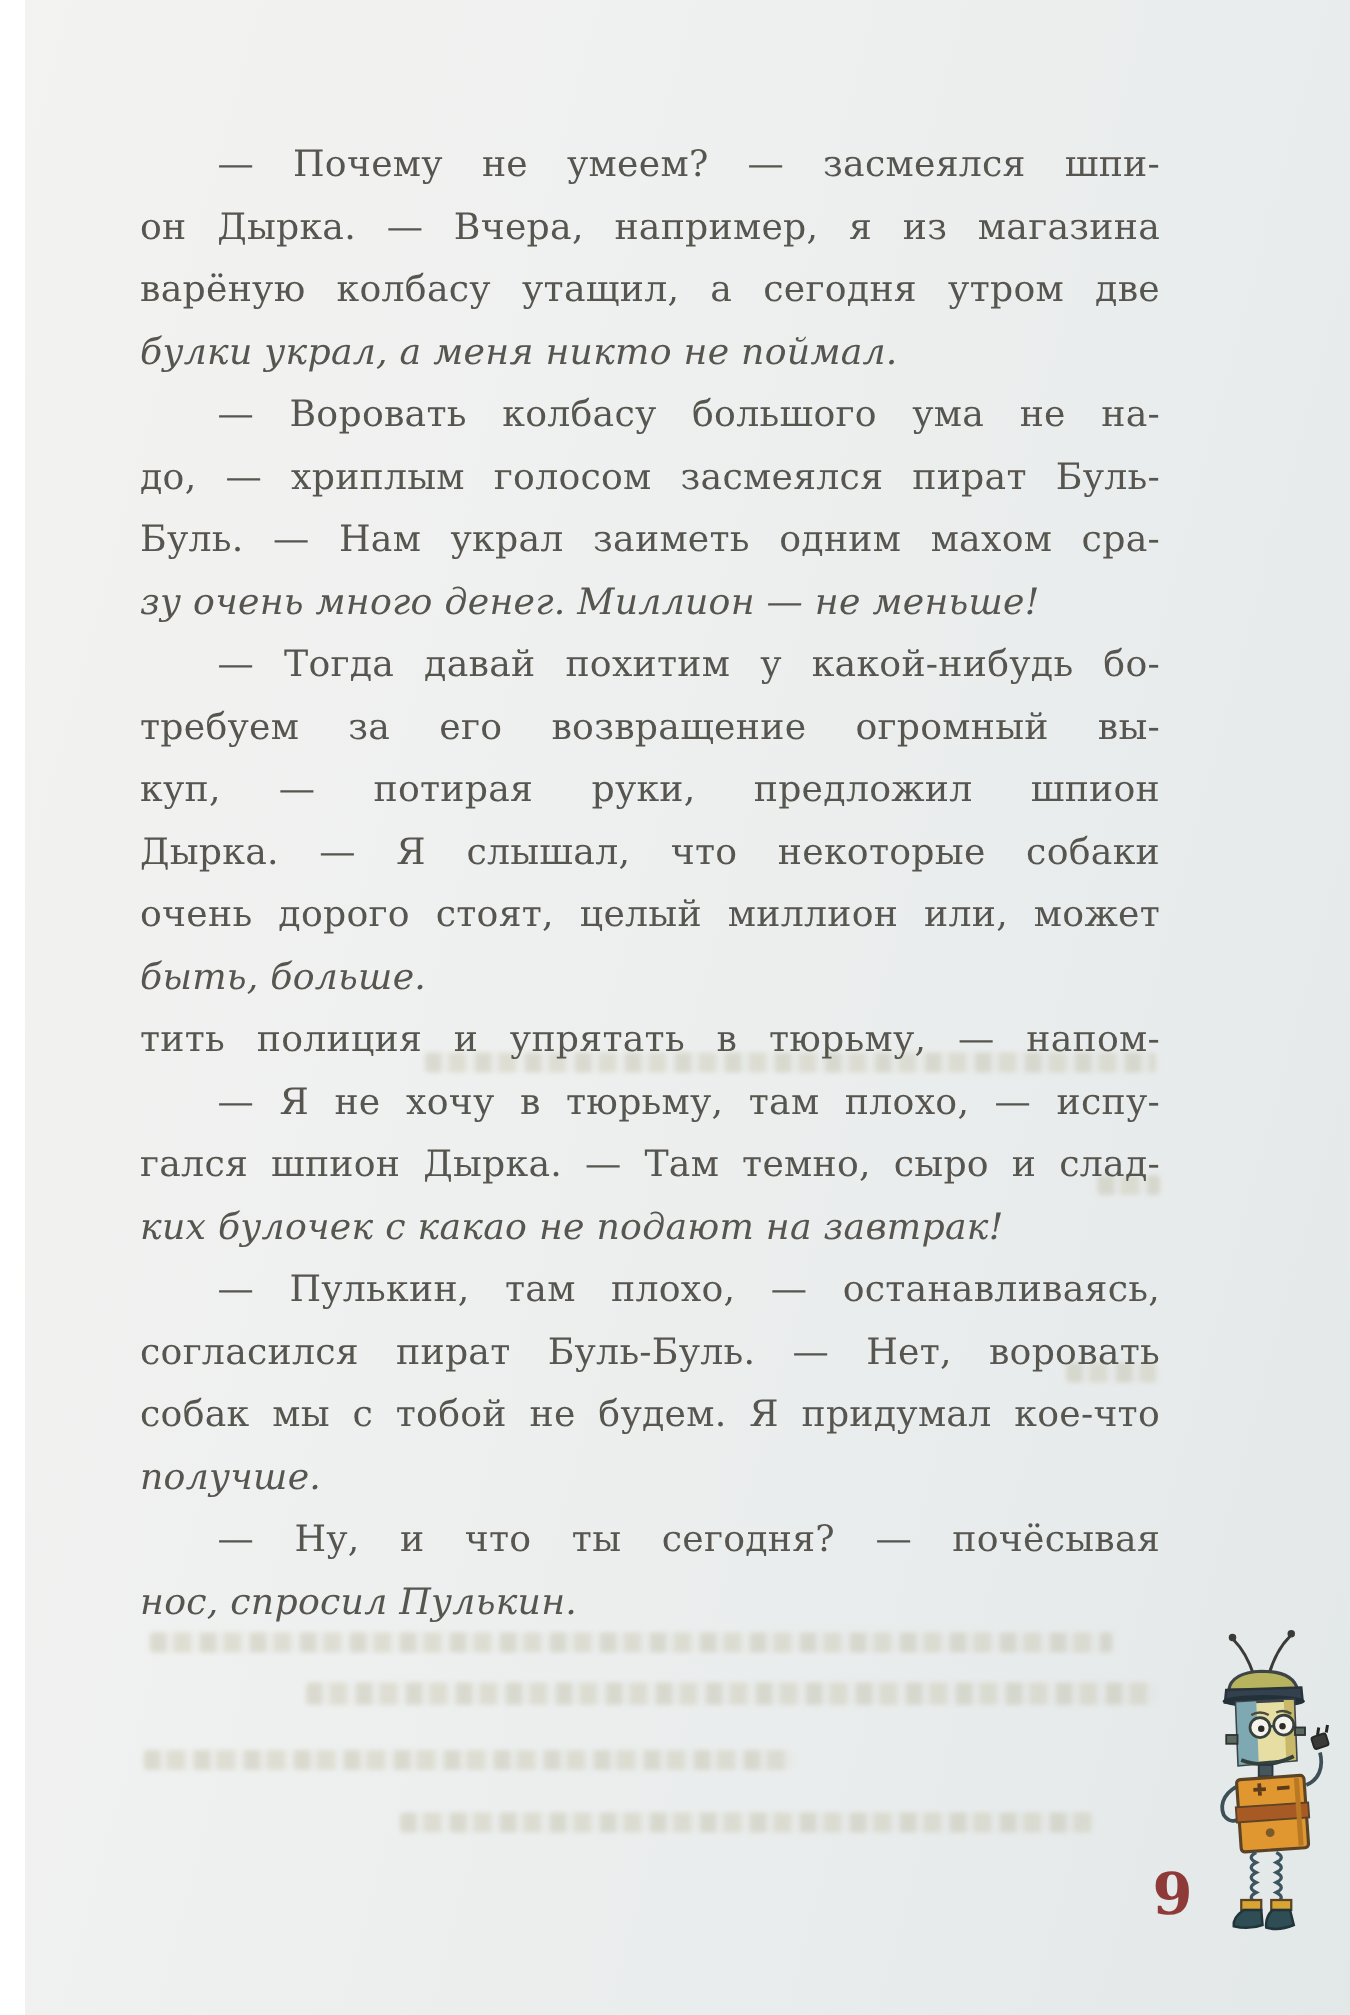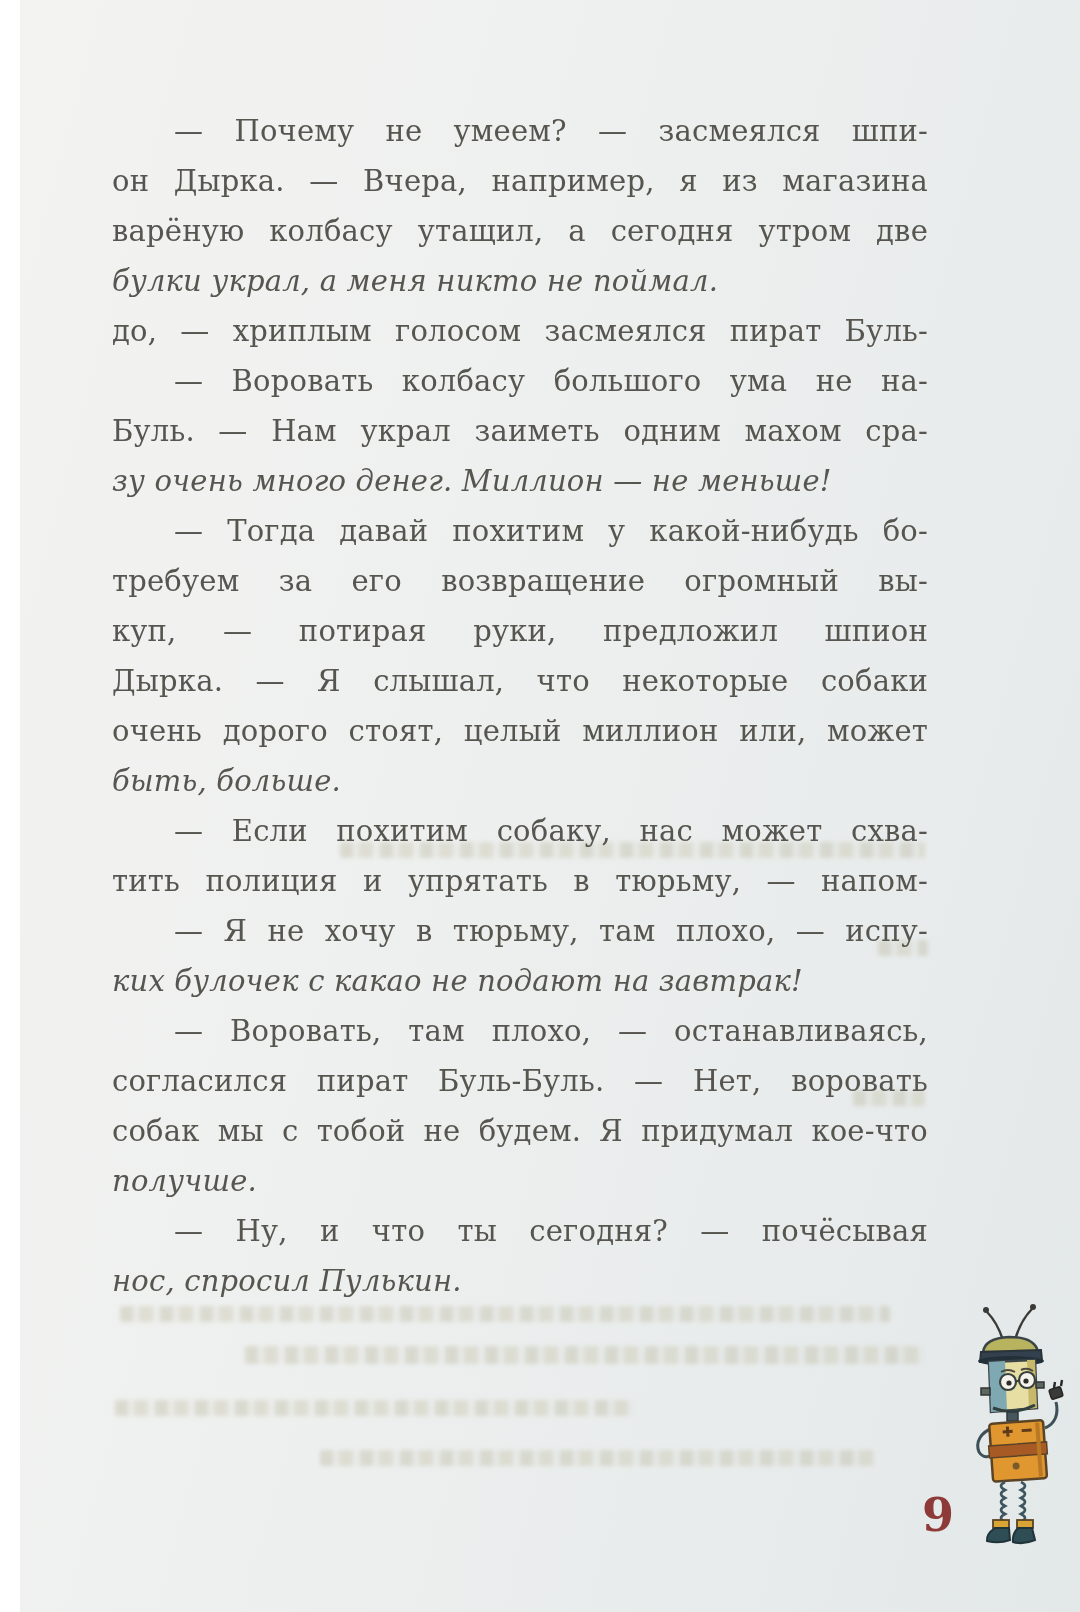--- a/index.html
+++ b/index.html
@@ -53,8 +53,8 @@
     <div class="line">он Дырка. — Вчера, например, я из магазина</div>
     <div class="line">варёную колбасу утащил, а сегодня утром две</div>
     <div class="line end">булки украл, а меня никто не поймал.</div>
+    <div class="line indent">— Воровать колбасу большого ума не на-</div>
     <div class="line">до, — хриплым голосом засмеялся пират Буль-</div>
-    <div class="line indent">— Воровать колбасу большого ума не на-</div>
     <div class="line">Буль. — Нам украл заиметь одним махом сра-</div>
     <div class="line end">зу очень много денег. Миллион — не меньше!</div>
     <div class="line indent">— Тогда давай похитим у какой-нибудь бо-</div>

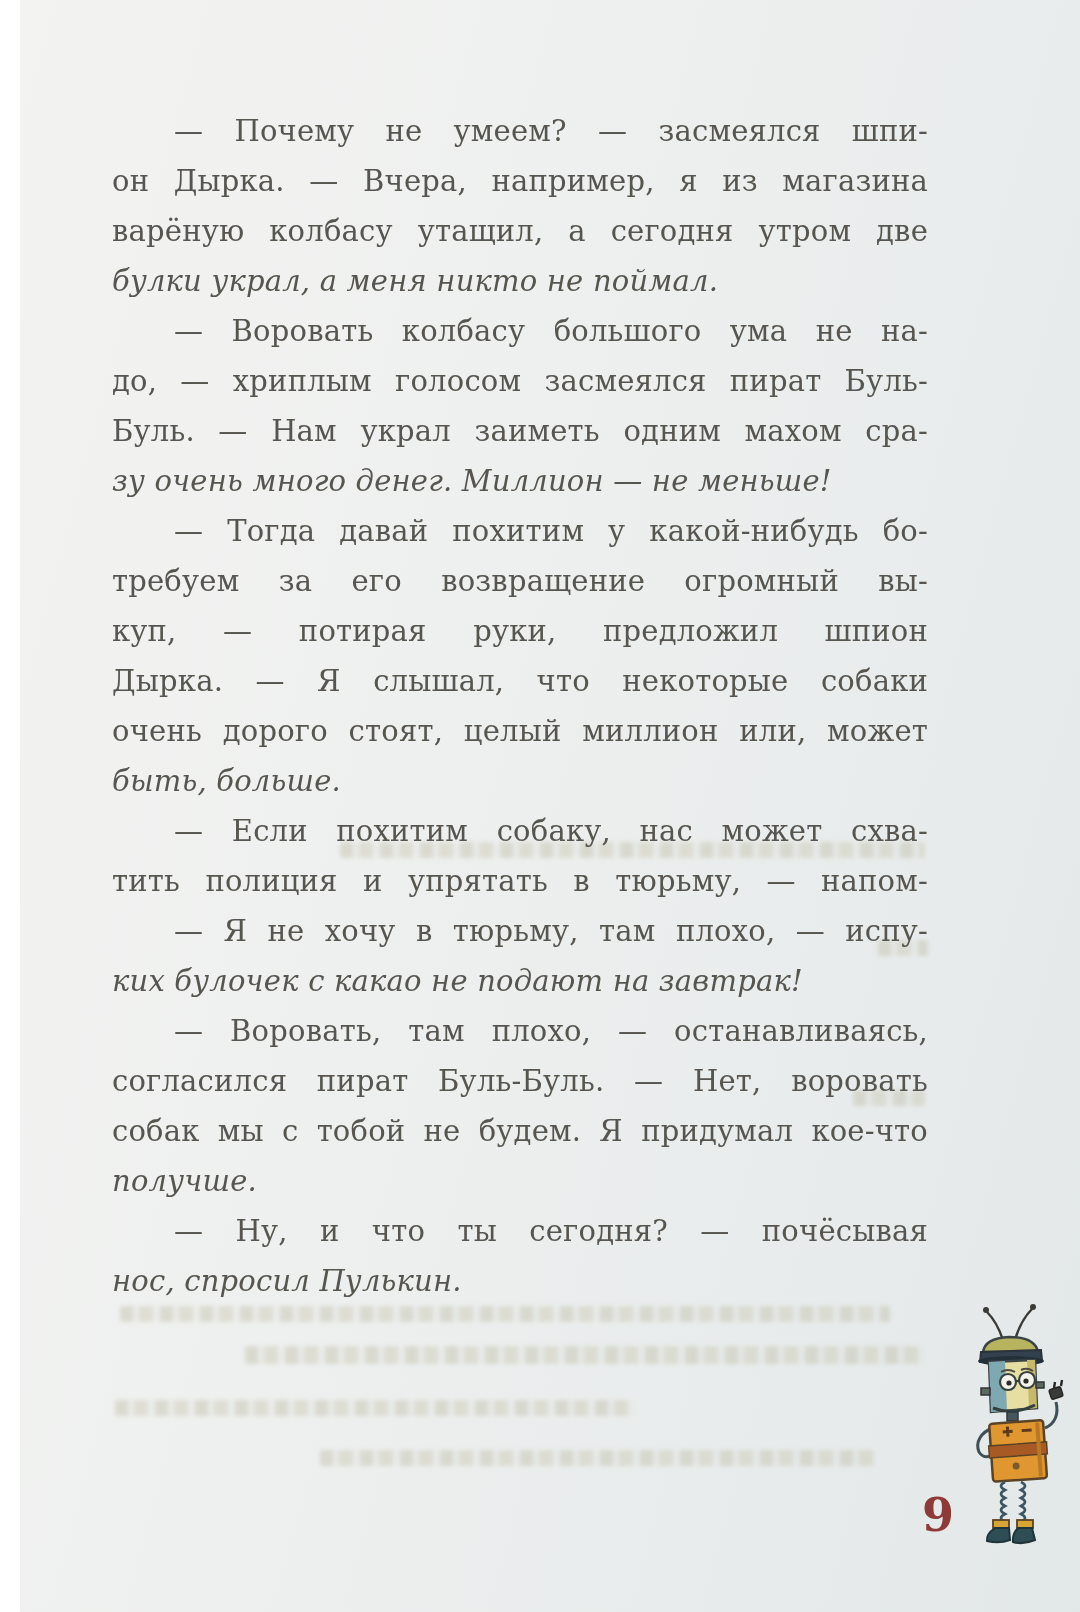--- a/index.html
+++ b/index.html
@@ -63,7 +63,6 @@
     <div class="line">Дырка. — Я слышал, что некоторые собаки</div>
     <div class="line">очень дорого стоят, целый миллион или, может</div>
     <div class="line end">быть, больше.</div>
-    <div class="line indent">— Если похитим собаку, нас может схва-</div>
     <div class="line">тить полиция и упрятать в тюрьму, — напом-</div>
     <div class="line indent">— Я не хочу в тюрьму, там плохо, — испу-</div>
     <div class="line end">ких булочек с какао не подают на завтрак!</div>

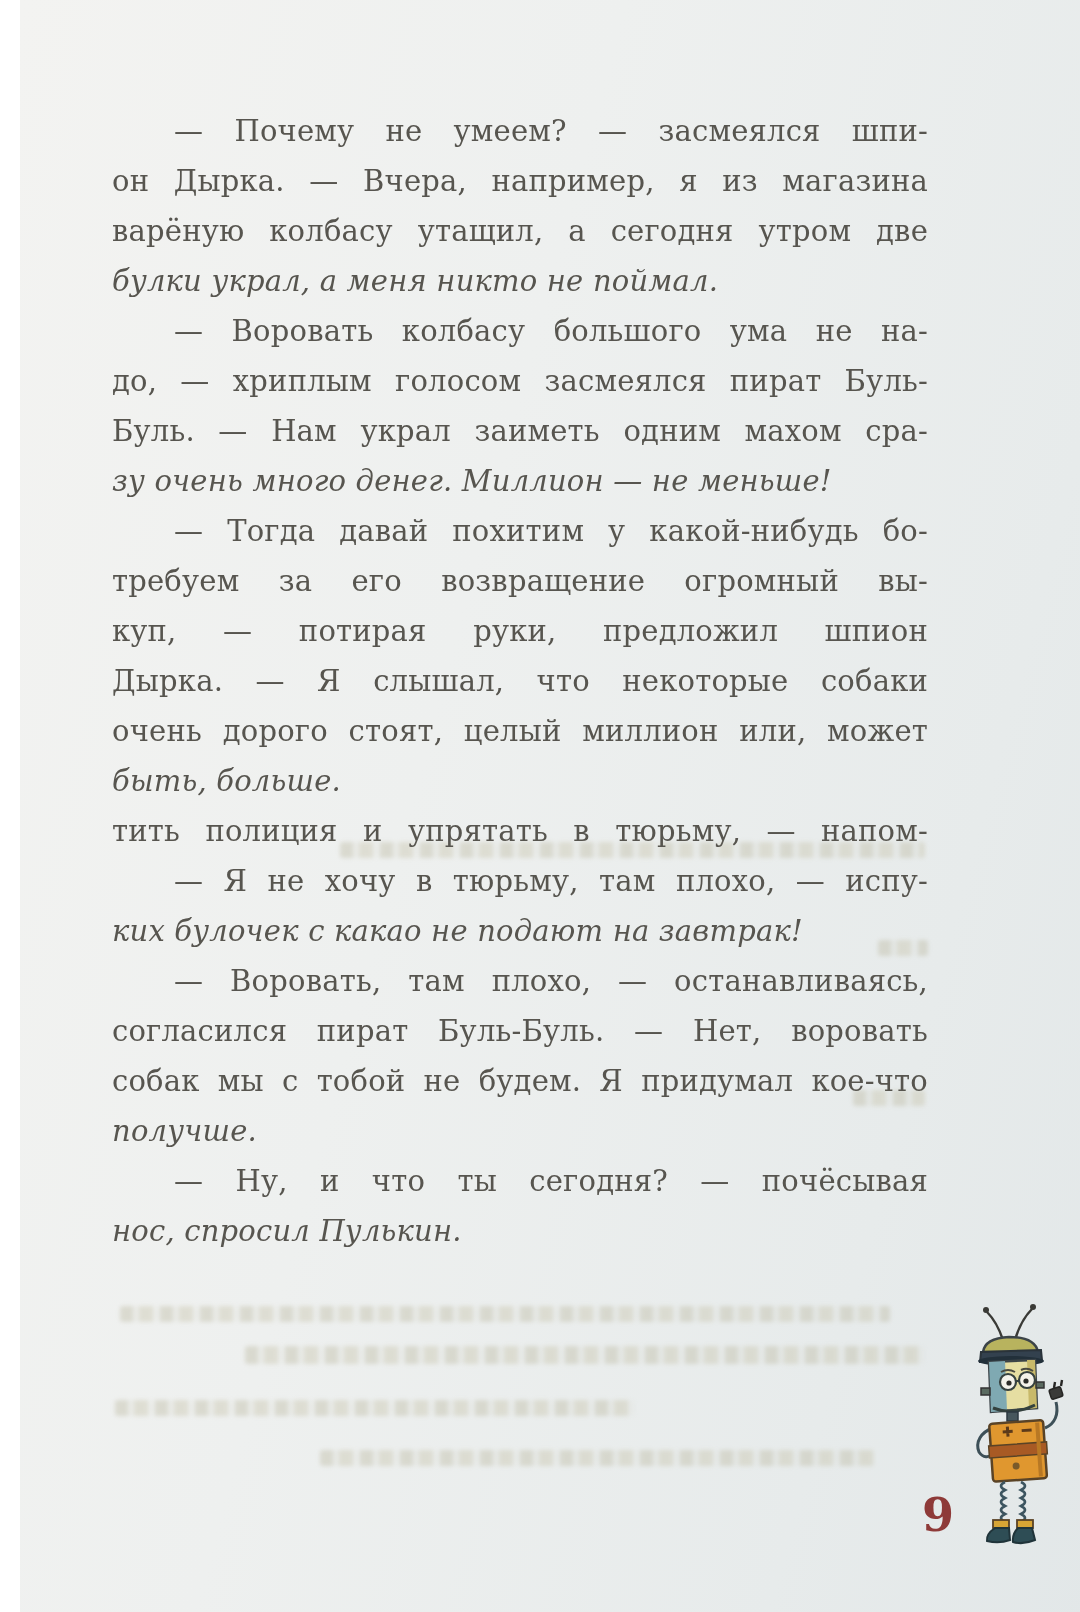--- a/index.html
+++ b/index.html
@@ -65,6 +65,7 @@
     <div class="line end">быть, больше.</div>
     <div class="line">тить полиция и упрятать в тюрьму, — напом-</div>
     <div class="line indent">— Я не хочу в тюрьму, там плохо, — испу-</div>
+    <div class="line">гался шпион Дырка. — Там темно, сыро и слад-</div>
     <div class="line end">ких булочек с какао не подают на завтрак!</div>
     <div class="line indent">— Воровать, там плохо, — останавливаясь,</div>
     <div class="line">согласился пират Буль-Буль. — Нет, воровать</div>

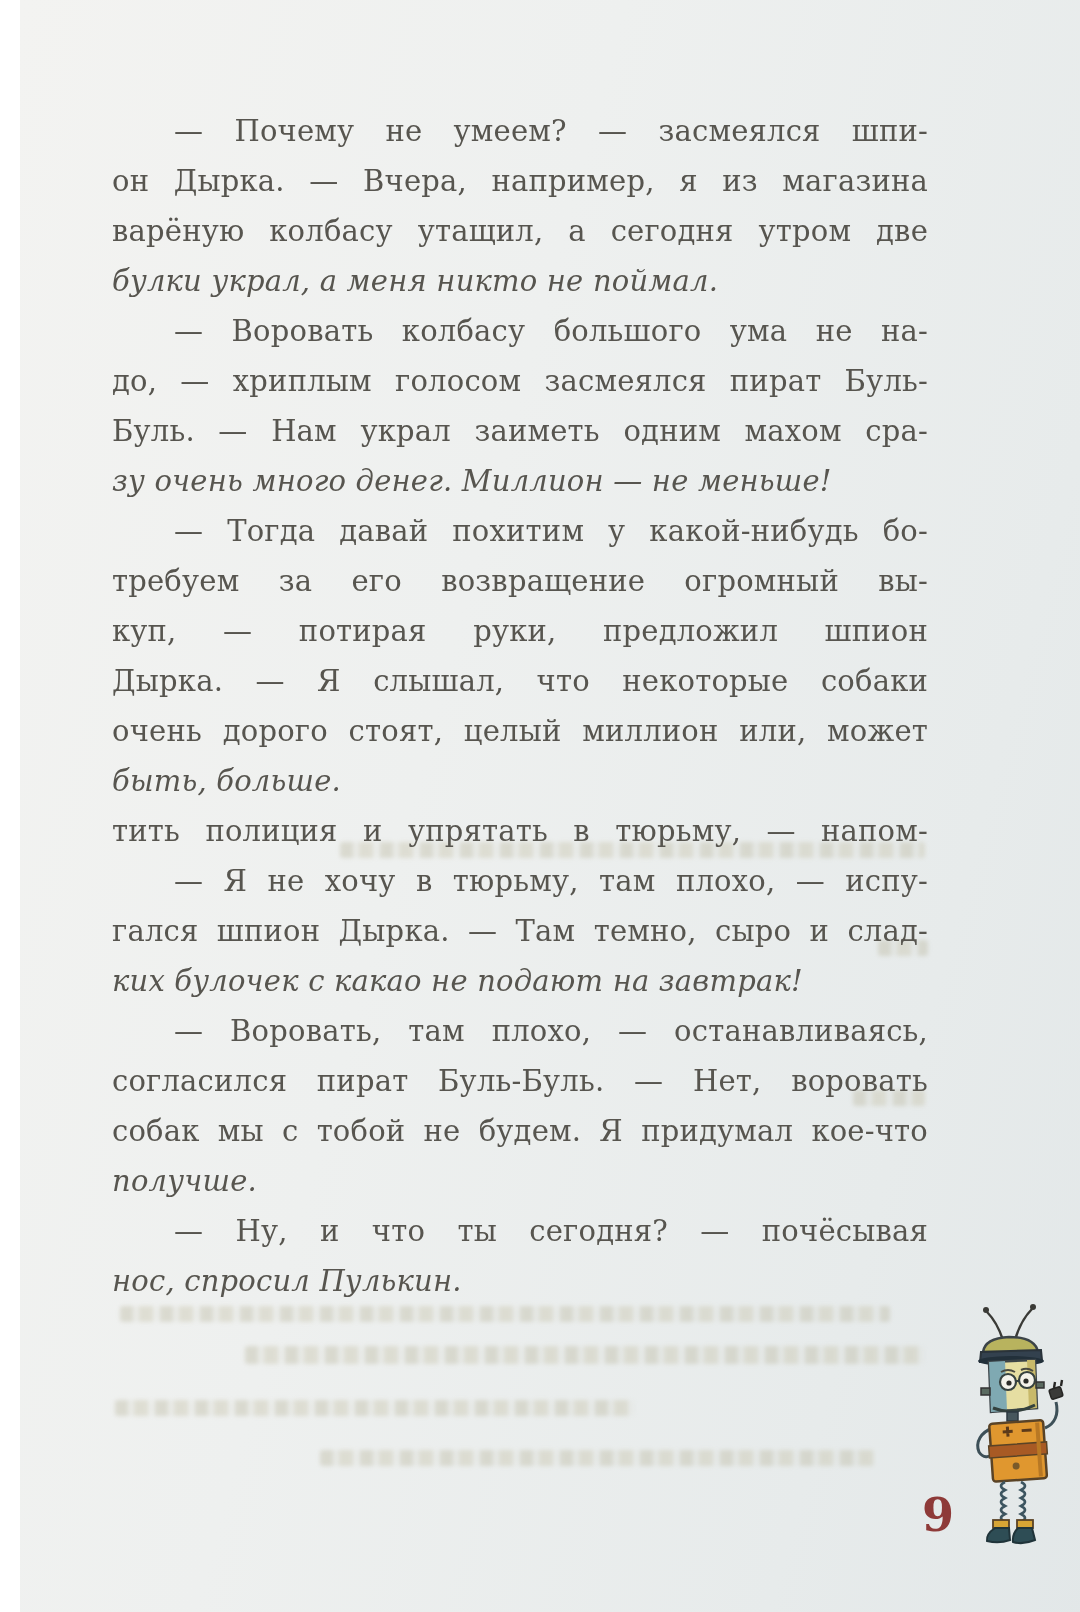--- a/index.html
+++ b/index.html
@@ -67,7 +67,7 @@
     <div class="line indent">— Я не хочу в тюрьму, там плохо, — испу-</div>
     <div class="line">гался шпион Дырка. — Там темно, сыро и слад-</div>
     <div class="line end">ких булочек с какао не подают на завтрак!</div>
-    <div class="line indent">— Воровать, там плохо, — останавливаясь,</div>
+    <div class="line indent">— Пулькин, там плохо, — останавливаясь,</div>
     <div class="line">согласился пират Буль-Буль. — Нет, воровать</div>
     <div class="line">собак мы с тобой не будем. Я придумал кое-что</div>
     <div class="line end">получше.</div>

